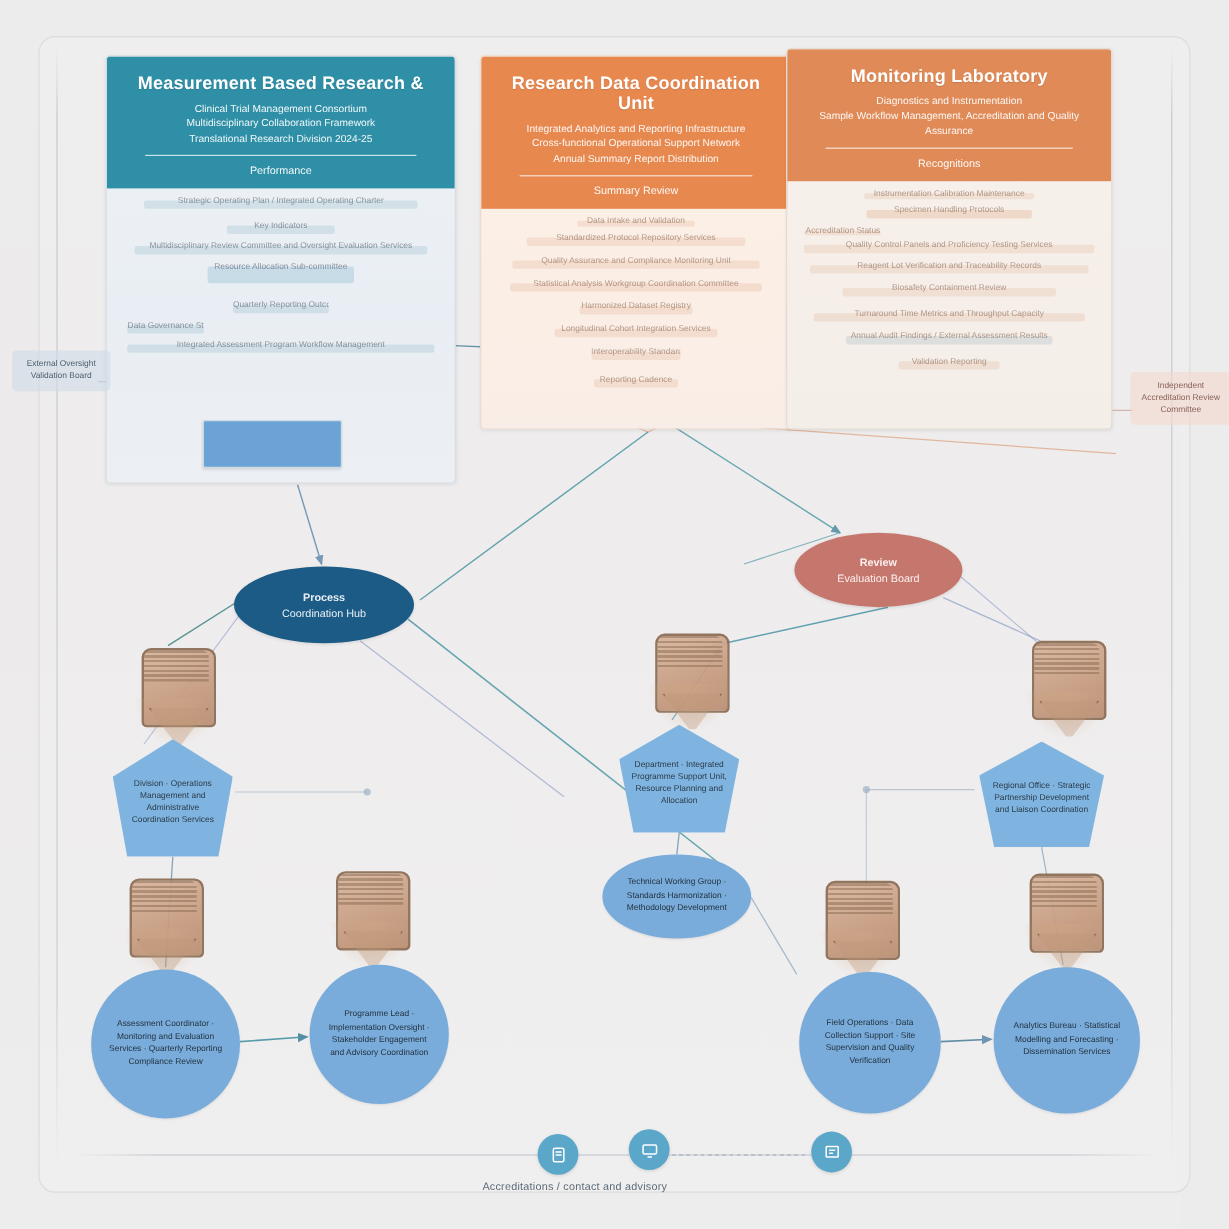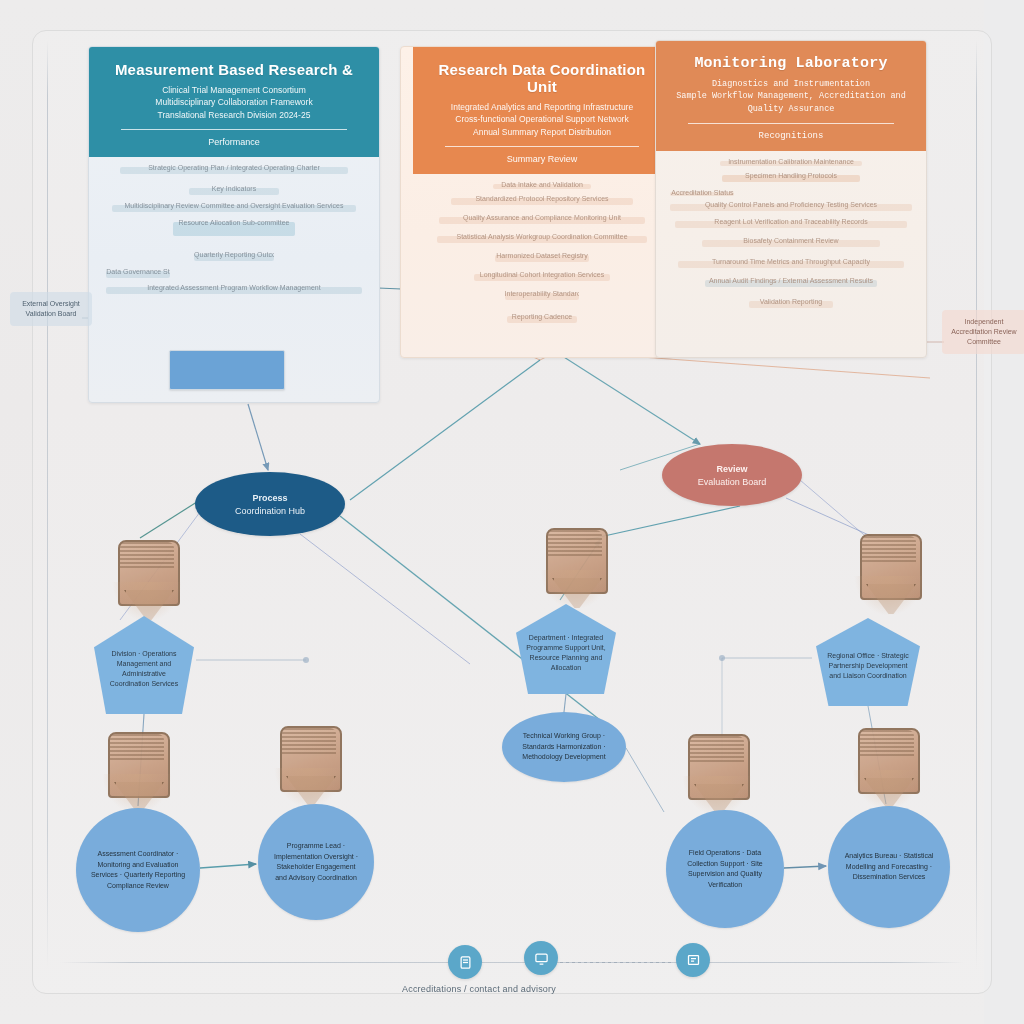--- a/index.html
+++ b/index.html
@@ -81,7 +81,7 @@
   
   #panel-collab{left:400px;top:46px;width:258px;height:310px;
     background:linear-gradient(180deg,#fdf1e8 0%,#fbeee5 60%,#f9eee7 100%);
-    border:1px solid #ecdccf;padding-left:12px;}
+    border:1px solid #ecdccf;}
   #panel-collab .phead{background:#e7884f;}
   #panel-collab .line{background:rgba(205,125,80,.15);}
   #panel-collab .line span{color:#8a6550;}

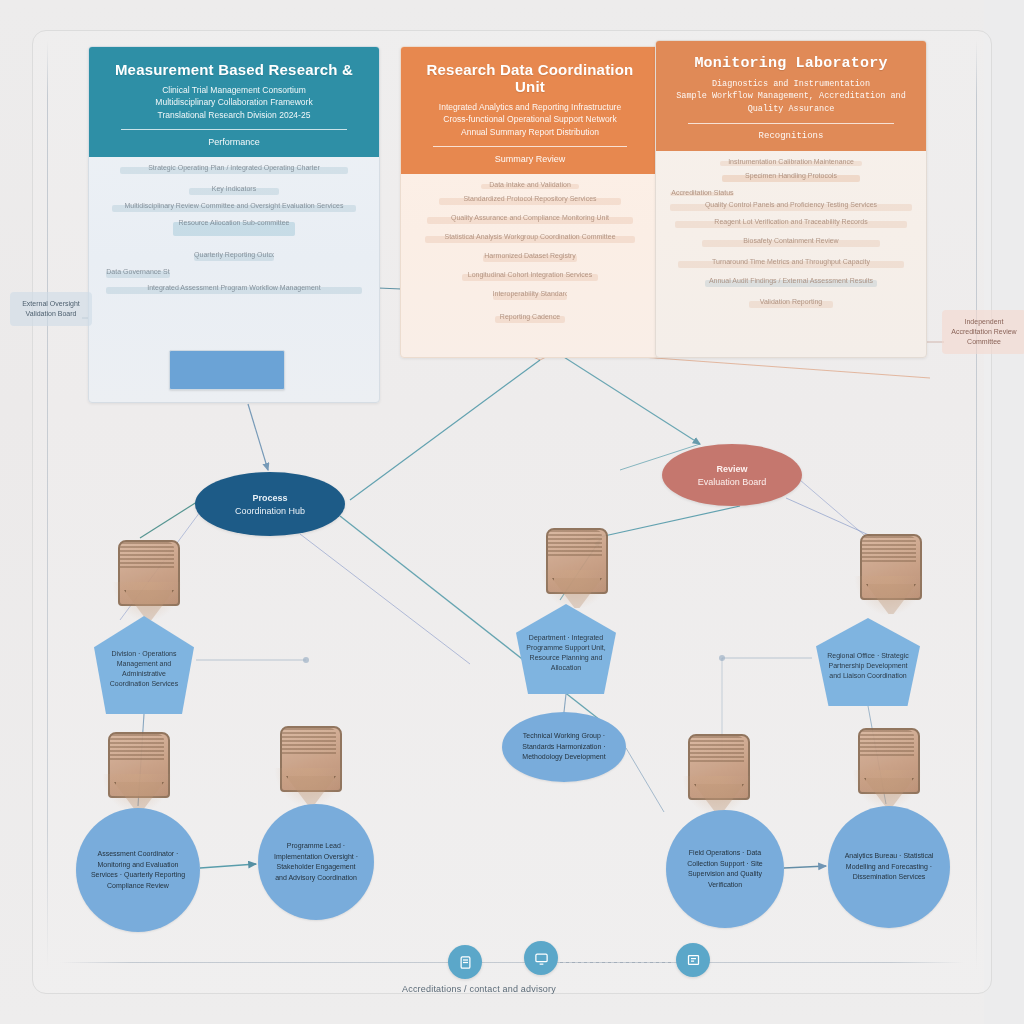--- a/index.html
+++ b/index.html
@@ -90,7 +90,7 @@
   #panel-lab{left:655px;top:40px;width:270px;height:316px;
     background:linear-gradient(180deg,#f7f1ec 0%,#f6efe9 60%,#f4eee9 100%);
     border:1px solid #e3dbd4;}
-  #panel-lab .phead{background:#e08a57;font-family:Liberation Mono, monospace;}
+  #panel-lab .phead{background:#e08a57;}
   #panel-lab .line{background:rgba(205,125,80,.14);}
   #panel-lab .line span{color:#8a6550;}
 

